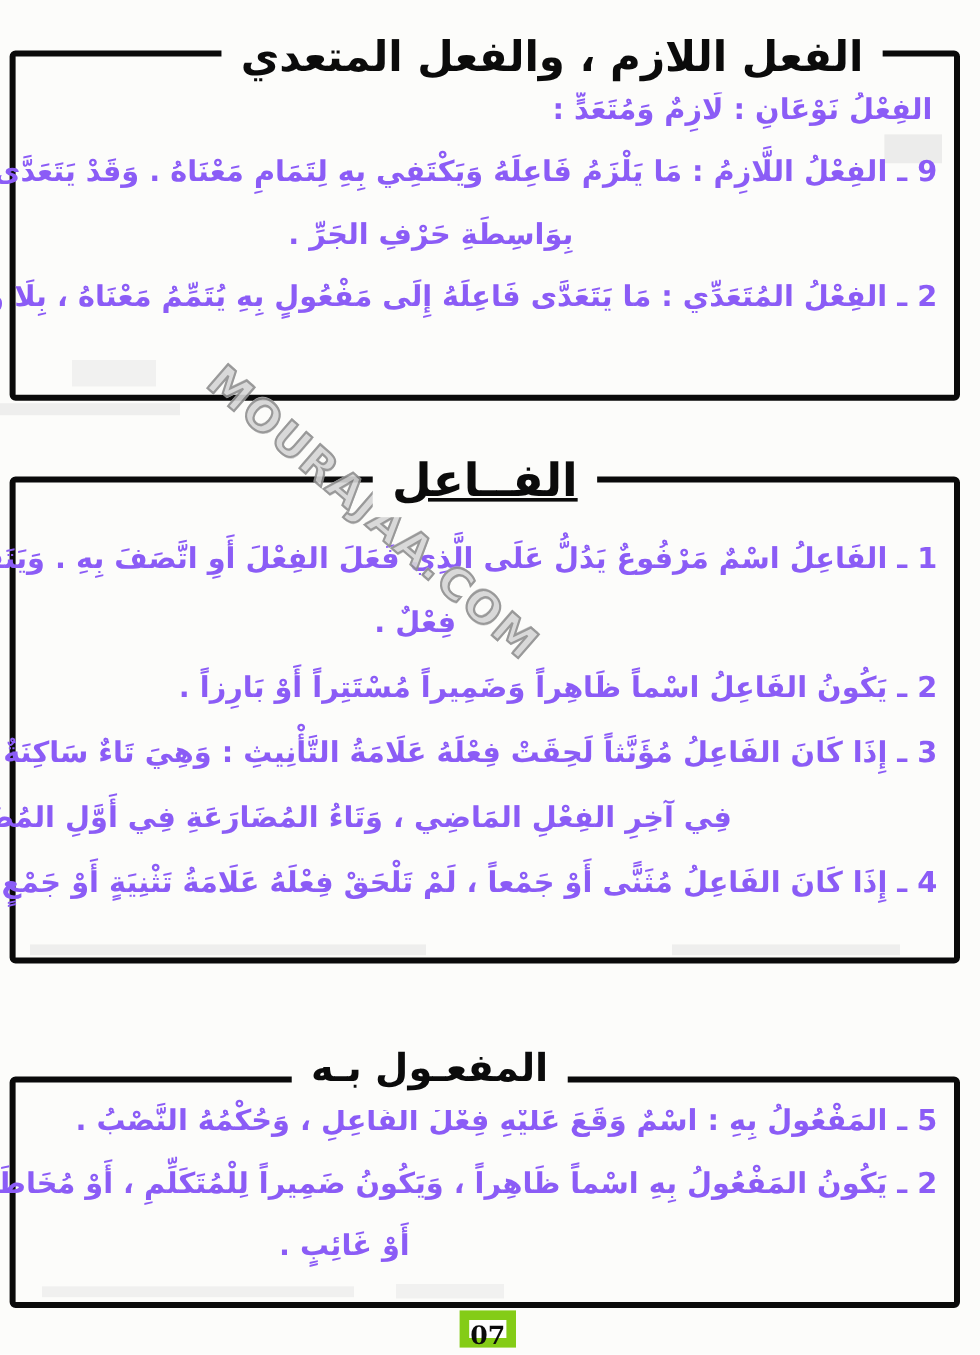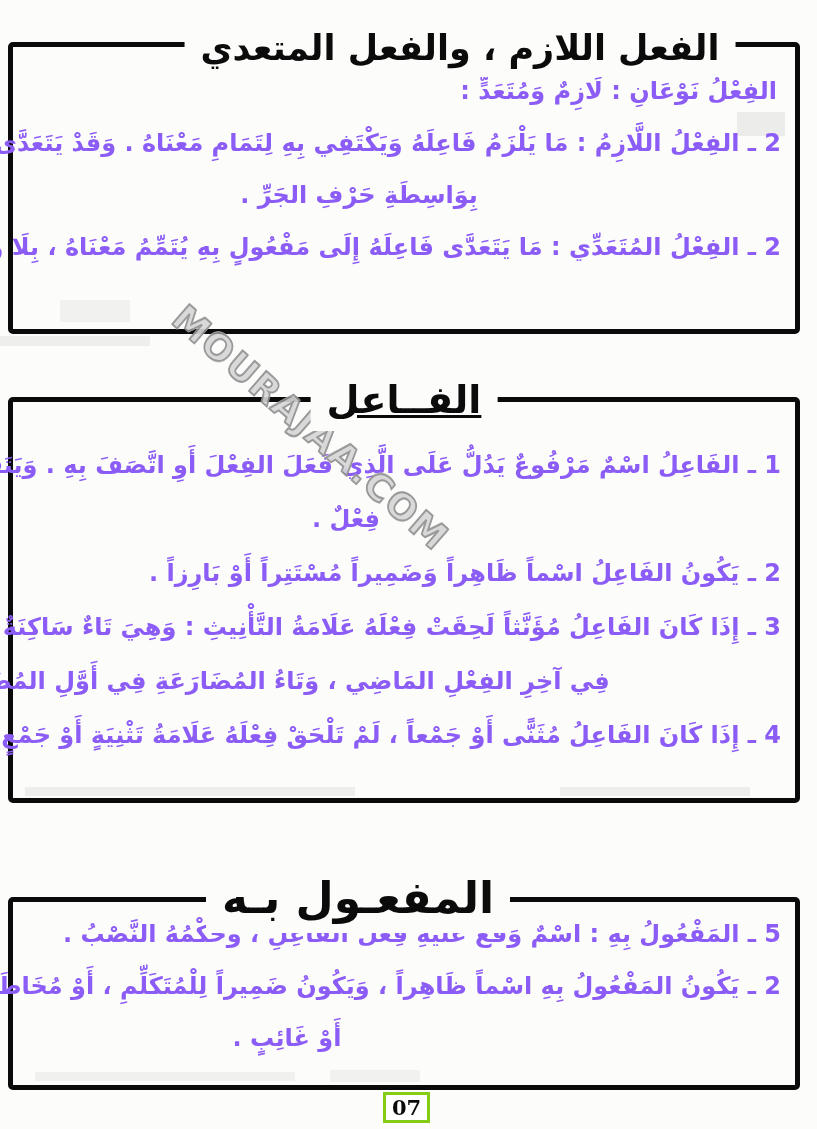--- a/index.html
+++ b/index.html
@@ -98,7 +98,7 @@
     <h1 class="title t1" dir="rtl">الفعل اللازم ، والفعل المتعدي</h1>
     <div class="box">
       <p class="line intro" dir="rtl">الفِعْلُ نَوْعَانِ : لَازِمٌ وَمُتَعَدٍّ :</p>
-      <p class="line" dir="rtl">2 ـ الفِعْلُ اللَّازِمُ : مَا يَلْزَمُ فَاعِلَهُ وَيَكْتَفِي بِهِ لِتَمَامِ مَعْنَاهُ . وَقَدْ يَتَعَدَّى</p>
+      <p class="line" dir="rtl">9 ـ الفِعْلُ اللَّازِمُ : مَا يَلْزَمُ فَاعِلَهُ وَيَكْتَفِي بِهِ لِتَمَامِ مَعْنَاهُ . وَقَدْ يَتَعَدَّى</p>
       <p class="line cont c1" dir="rtl">بِوَاسِطَةِ حَرْفِ الجَرِّ .</p>
       <p class="line" dir="rtl">2 ـ الفِعْلُ المُتَعَدِّي : مَا يَتَعَدَّى فَاعِلَهُ إِلَى مَفْعُولٍ بِهِ يُتَمِّمُ مَعْنَاهُ ، بِلَا وَاسِطَةِ</p>
     </div>

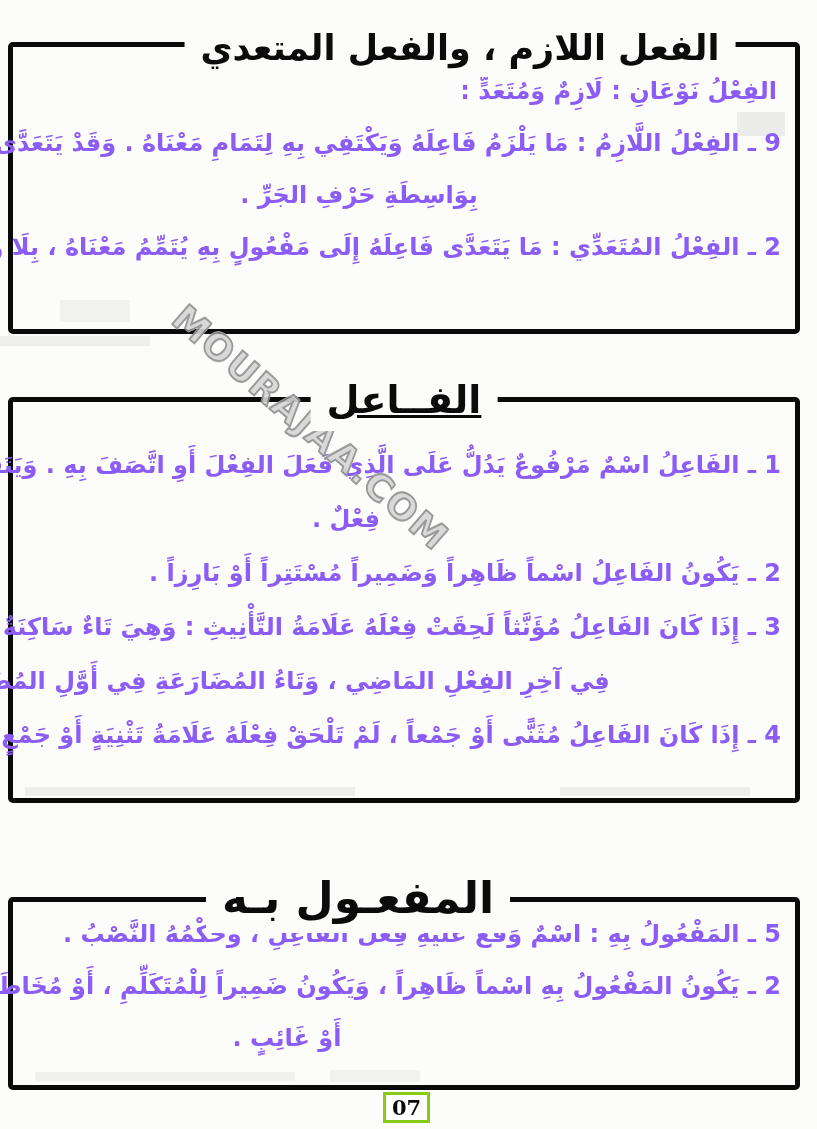--- a/index.html
+++ b/index.html
@@ -32,7 +32,7 @@
   }
   .t1 { top:-40px; transform:translateX(-50%) translateX(56px); font-size:35px; height:52px; line-height:46px; }
   .t2 { top:-47px; transform:translateX(-50%); font-size:38px; height:56px; line-height:50px;text-decoration:underline; }
-  .t3 { top:-53px; transform:translateX(-50%) translateX(-46px); font-size:44px; height:60px; line-height:50px; }
+  .t3 { top:-53px; transform:translateX(-50%) translateX(-46px); font-size:32px; height:60px; line-height:50px; }
 
   
   .line {

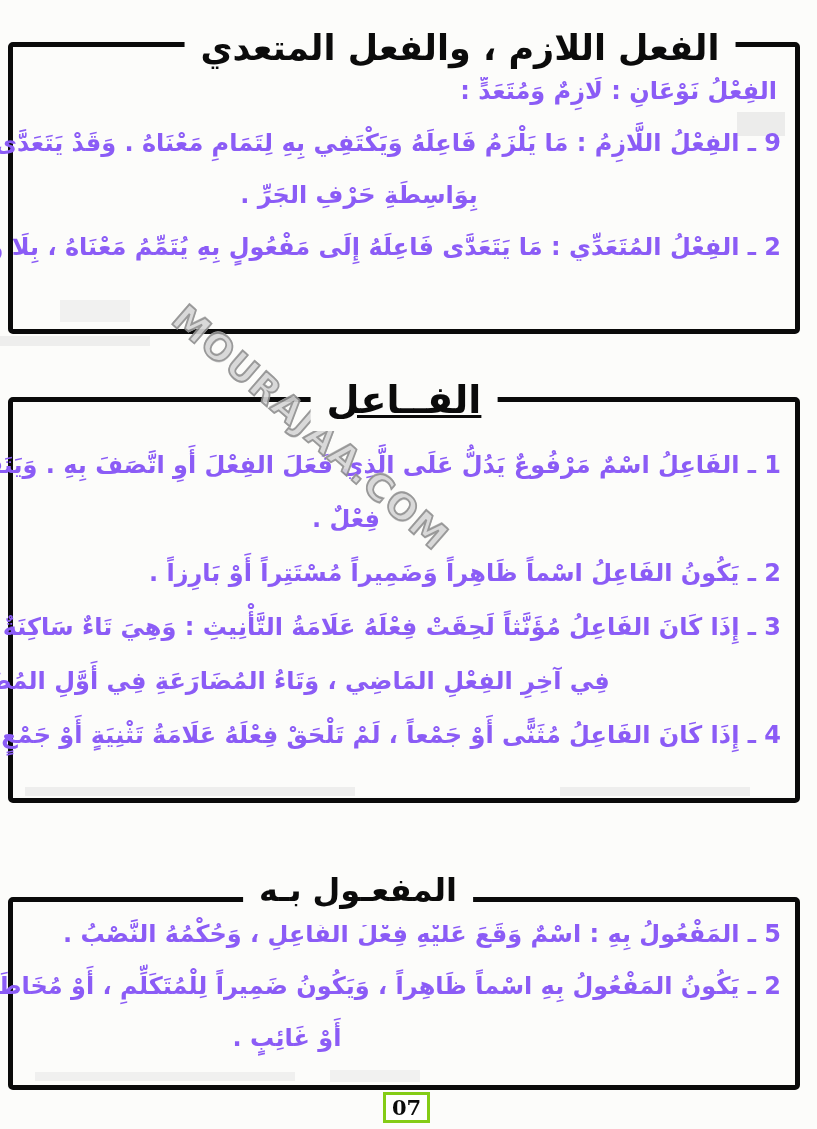--- a/index.html
+++ b/index.html
@@ -66,7 +66,7 @@
   
   .page-number {
     position:absolute; left:383px; top:1092px; width:47px; height:31px;
-    box-sizing:border-box; border:3px solid #84cc16; background:#ffffff;
+    box-sizing:border-box; border:8px solid #84cc16; background:#ffffff;
     text-align:center; line-height:25px;
     font-family:"DejaVu Serif", serif; font-weight:700; font-size:21px; color:#0b0b0b;
   }

